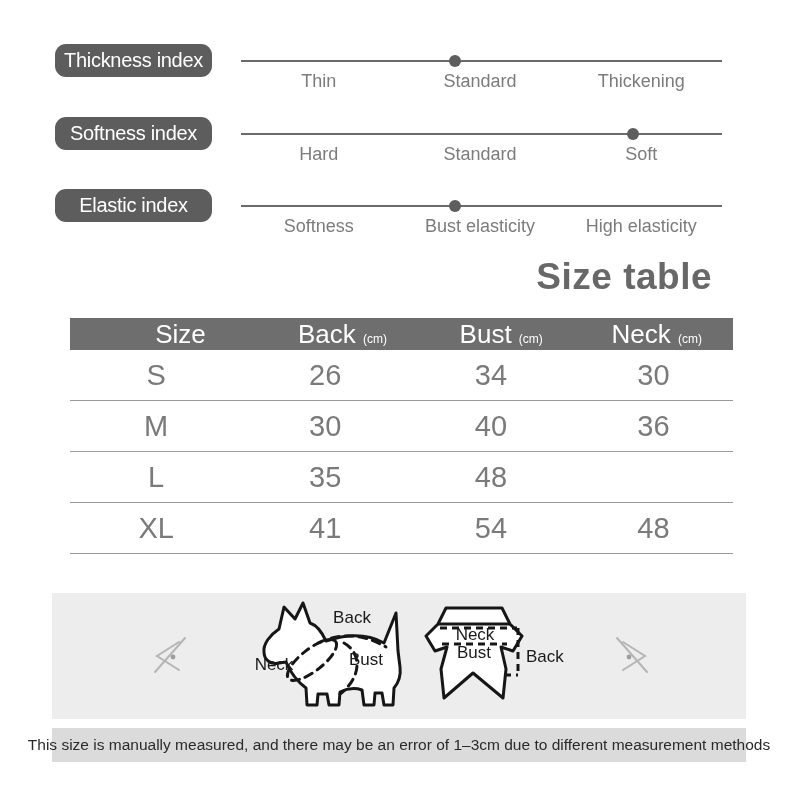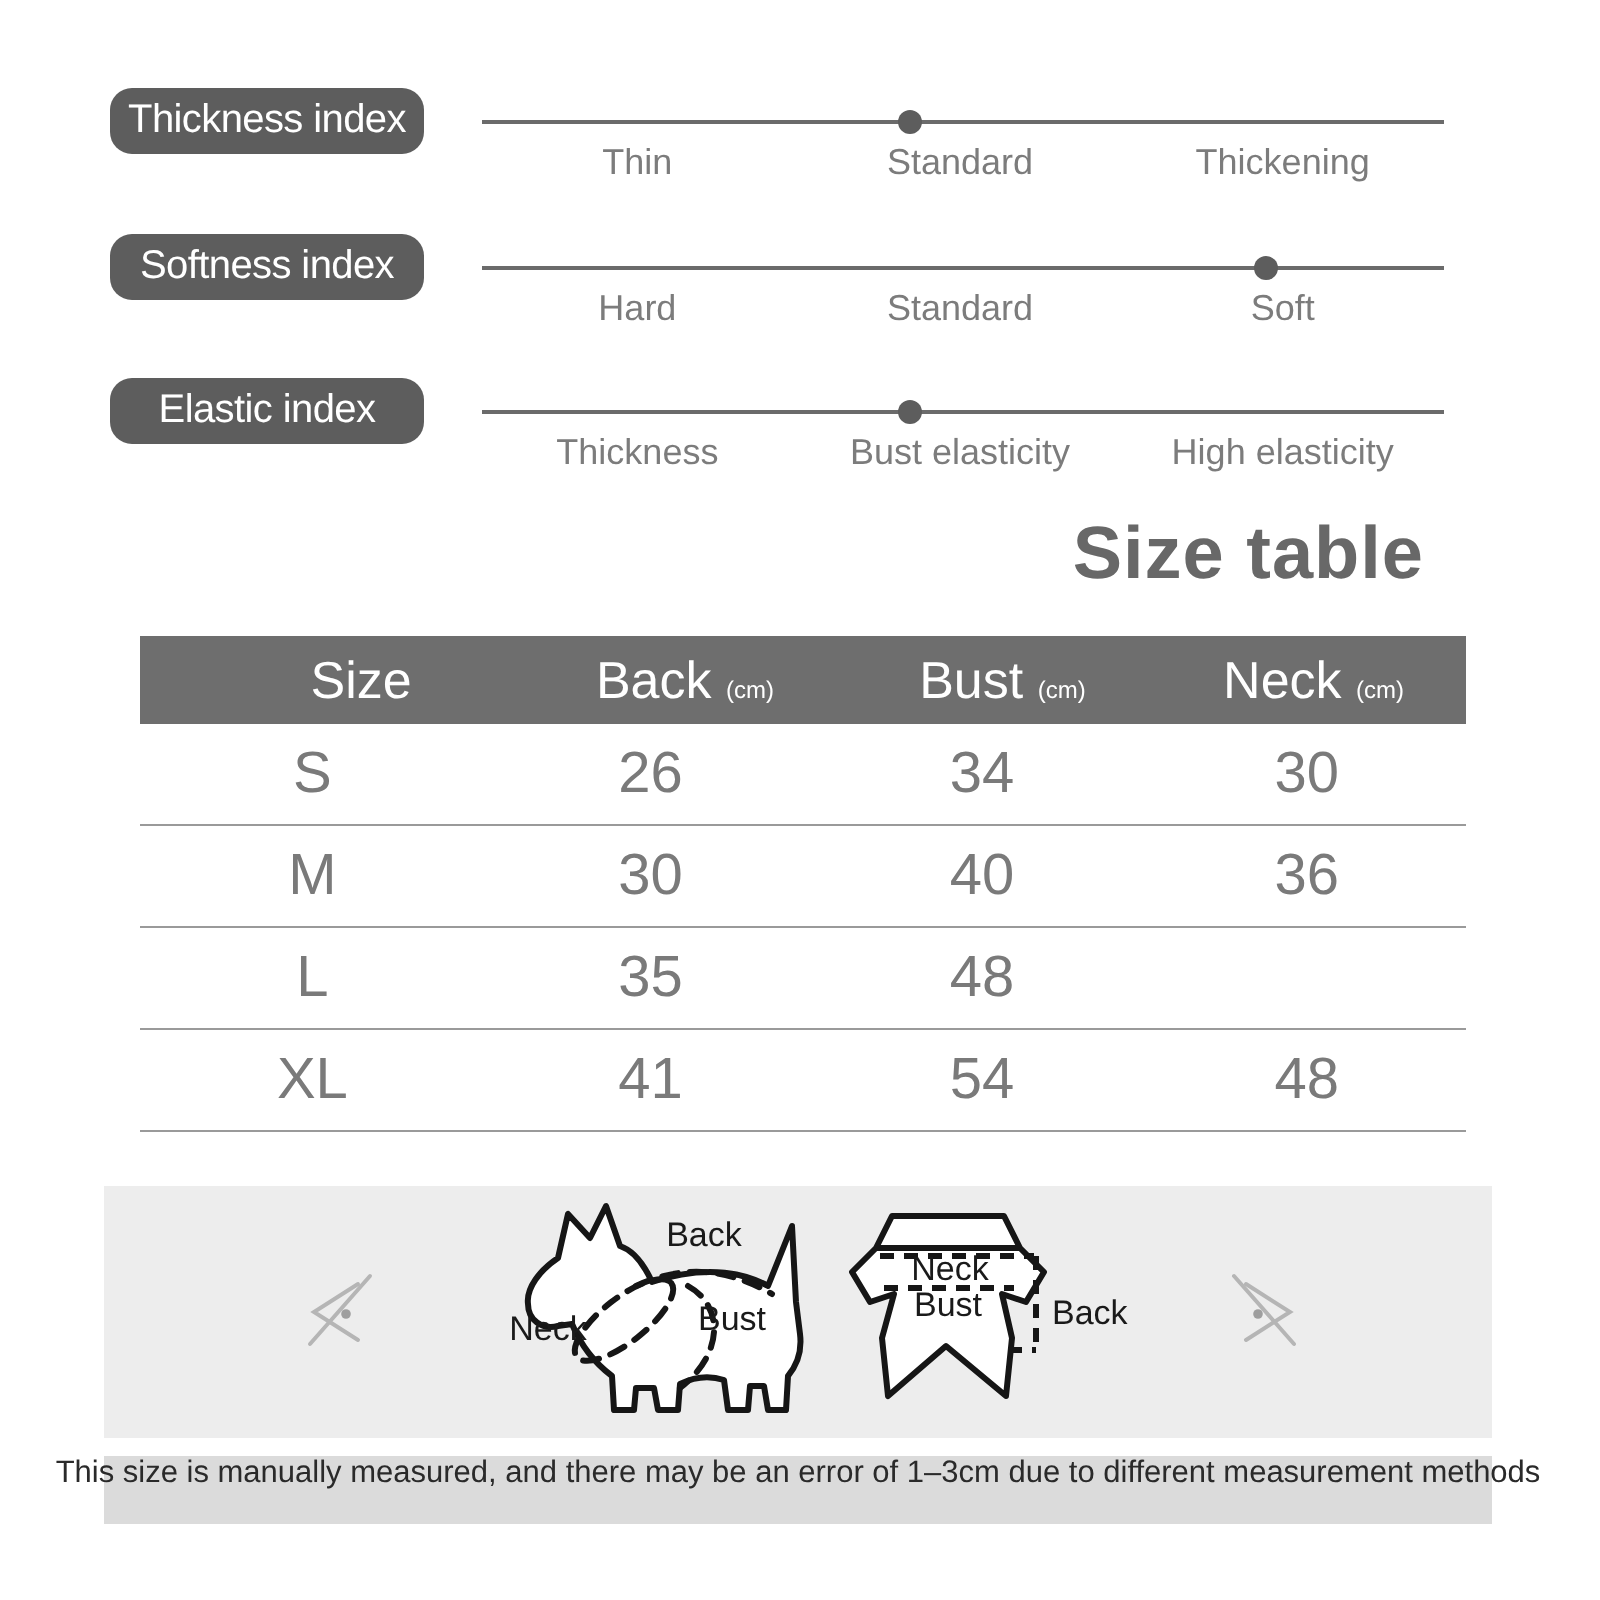--- a/index.html
+++ b/index.html
@@ -84,7 +84,7 @@
           <span class="dot" style="left: 44.5%;"></span>
         </div>
         <div class="opts">
-          <span class="opt" style="left: 7.5%;">Thickness</span>
+          <span class="opt" style="left: 7.5%;">Softness</span>
           <span class="opt" style="left: 44.5%;">Bust elasticity</span>
           <span class="opt" style="left: 81.5%;">High elasticity</span>
         </div>

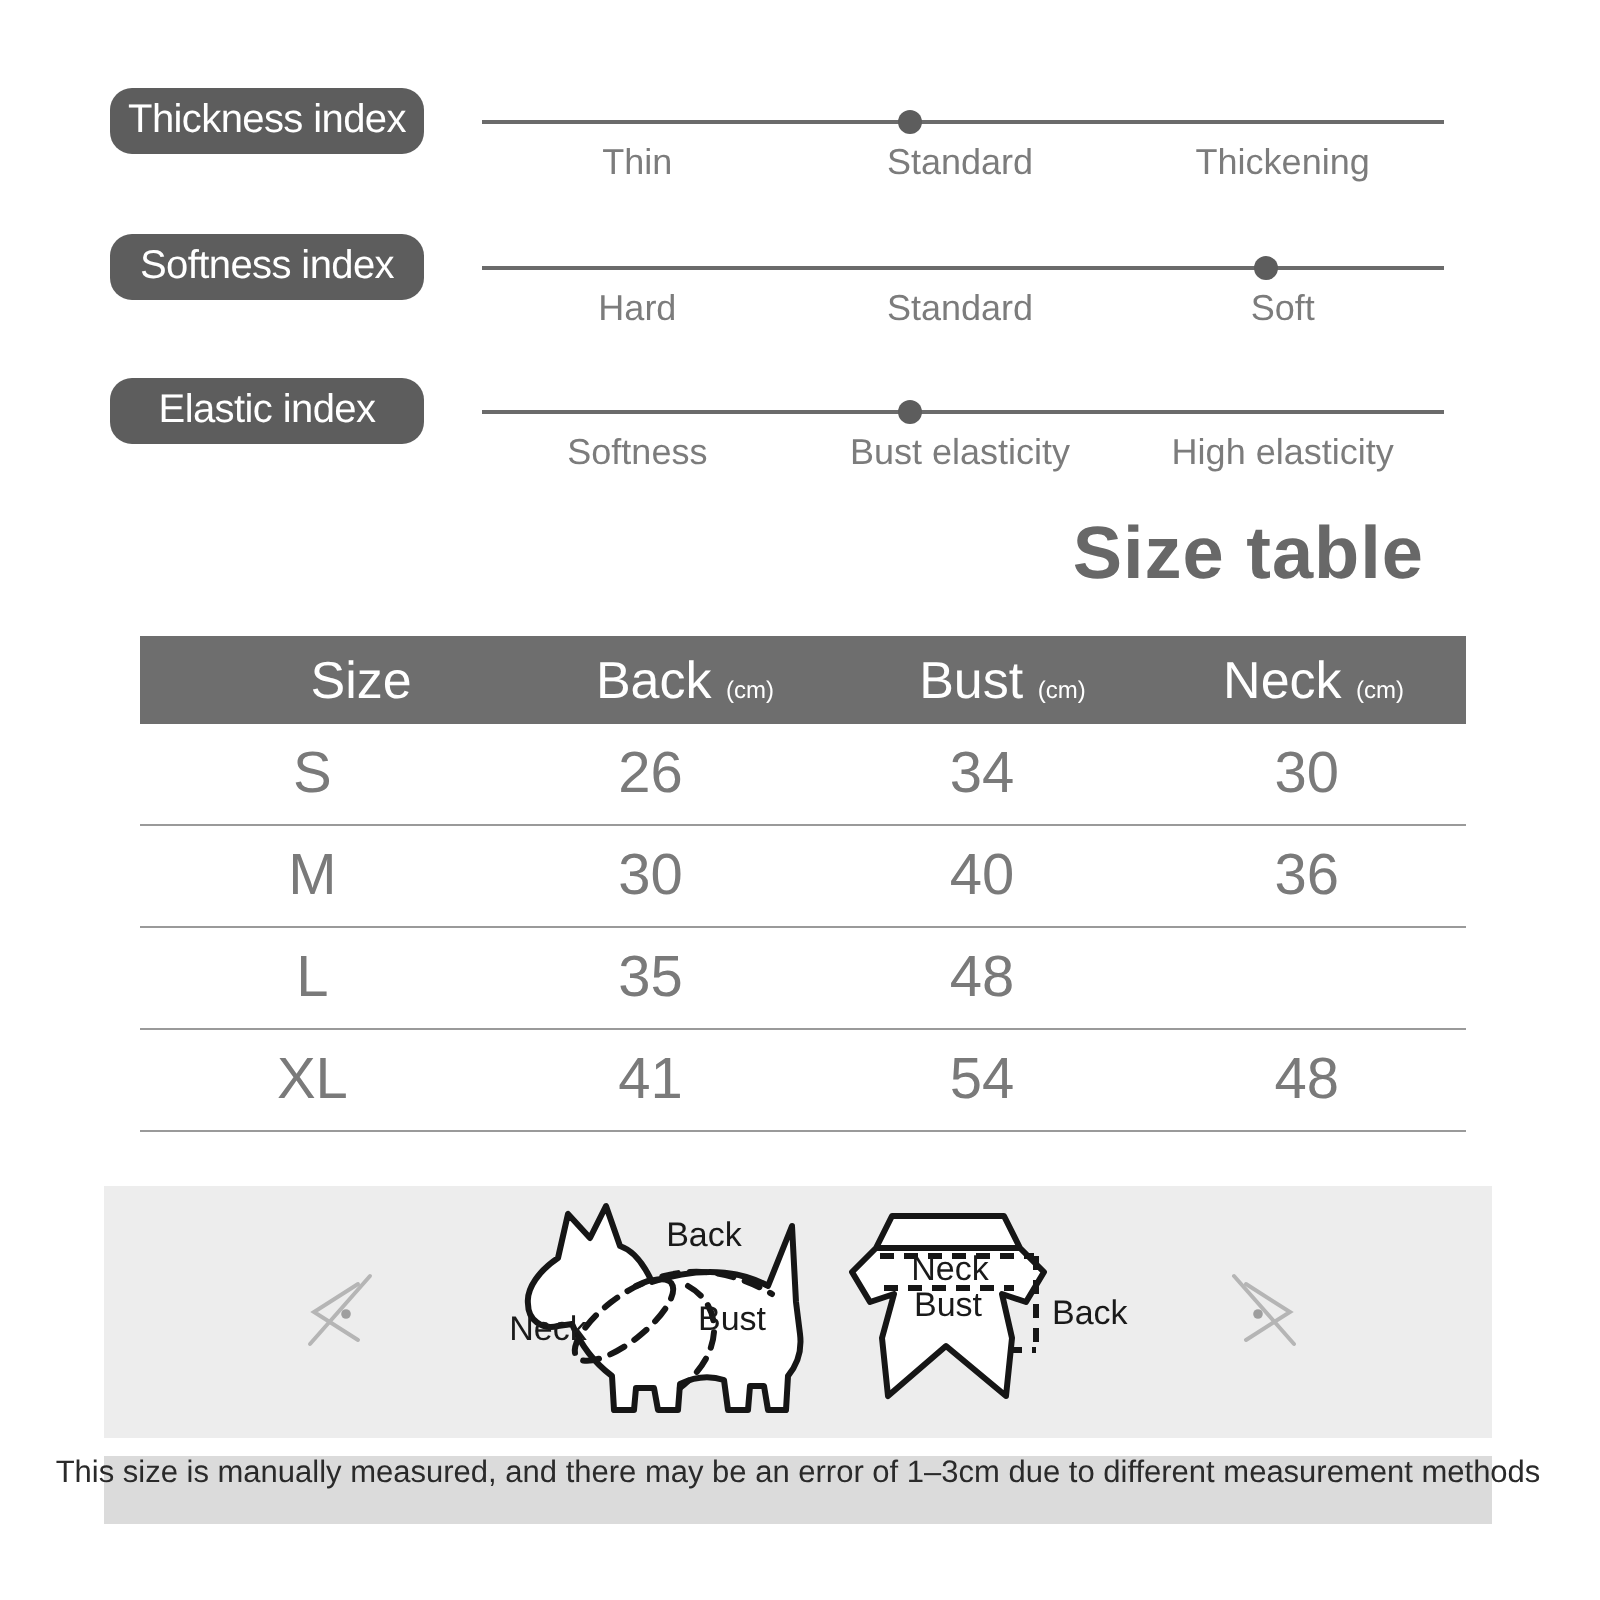--- a/index.html
+++ b/index.html
@@ -28,7 +28,7 @@
   .title{position:absolute;top:256px;left:0;width:712px;margin:0;text-align:right;
     font-size:37px;font-weight:bold;color:#686868;letter-spacing:0.5px;}
   .sztable{position:absolute;left:70px;top:318px;width:663px;}
-  .thead{display:grid;grid-template-columns:26% 25% 25% 24%;height:44px;
+  .thead{display:grid;grid-template-columns:26% 25% 25% 24%;height:32px;
     background:var(--c-head-bg);color:#fff;align-items:center;padding-left:28px;}
   .th{text-align:center;font-size:26px;white-space:nowrap;}
   .th .unit{font-size:12px;margin-top:12px;}

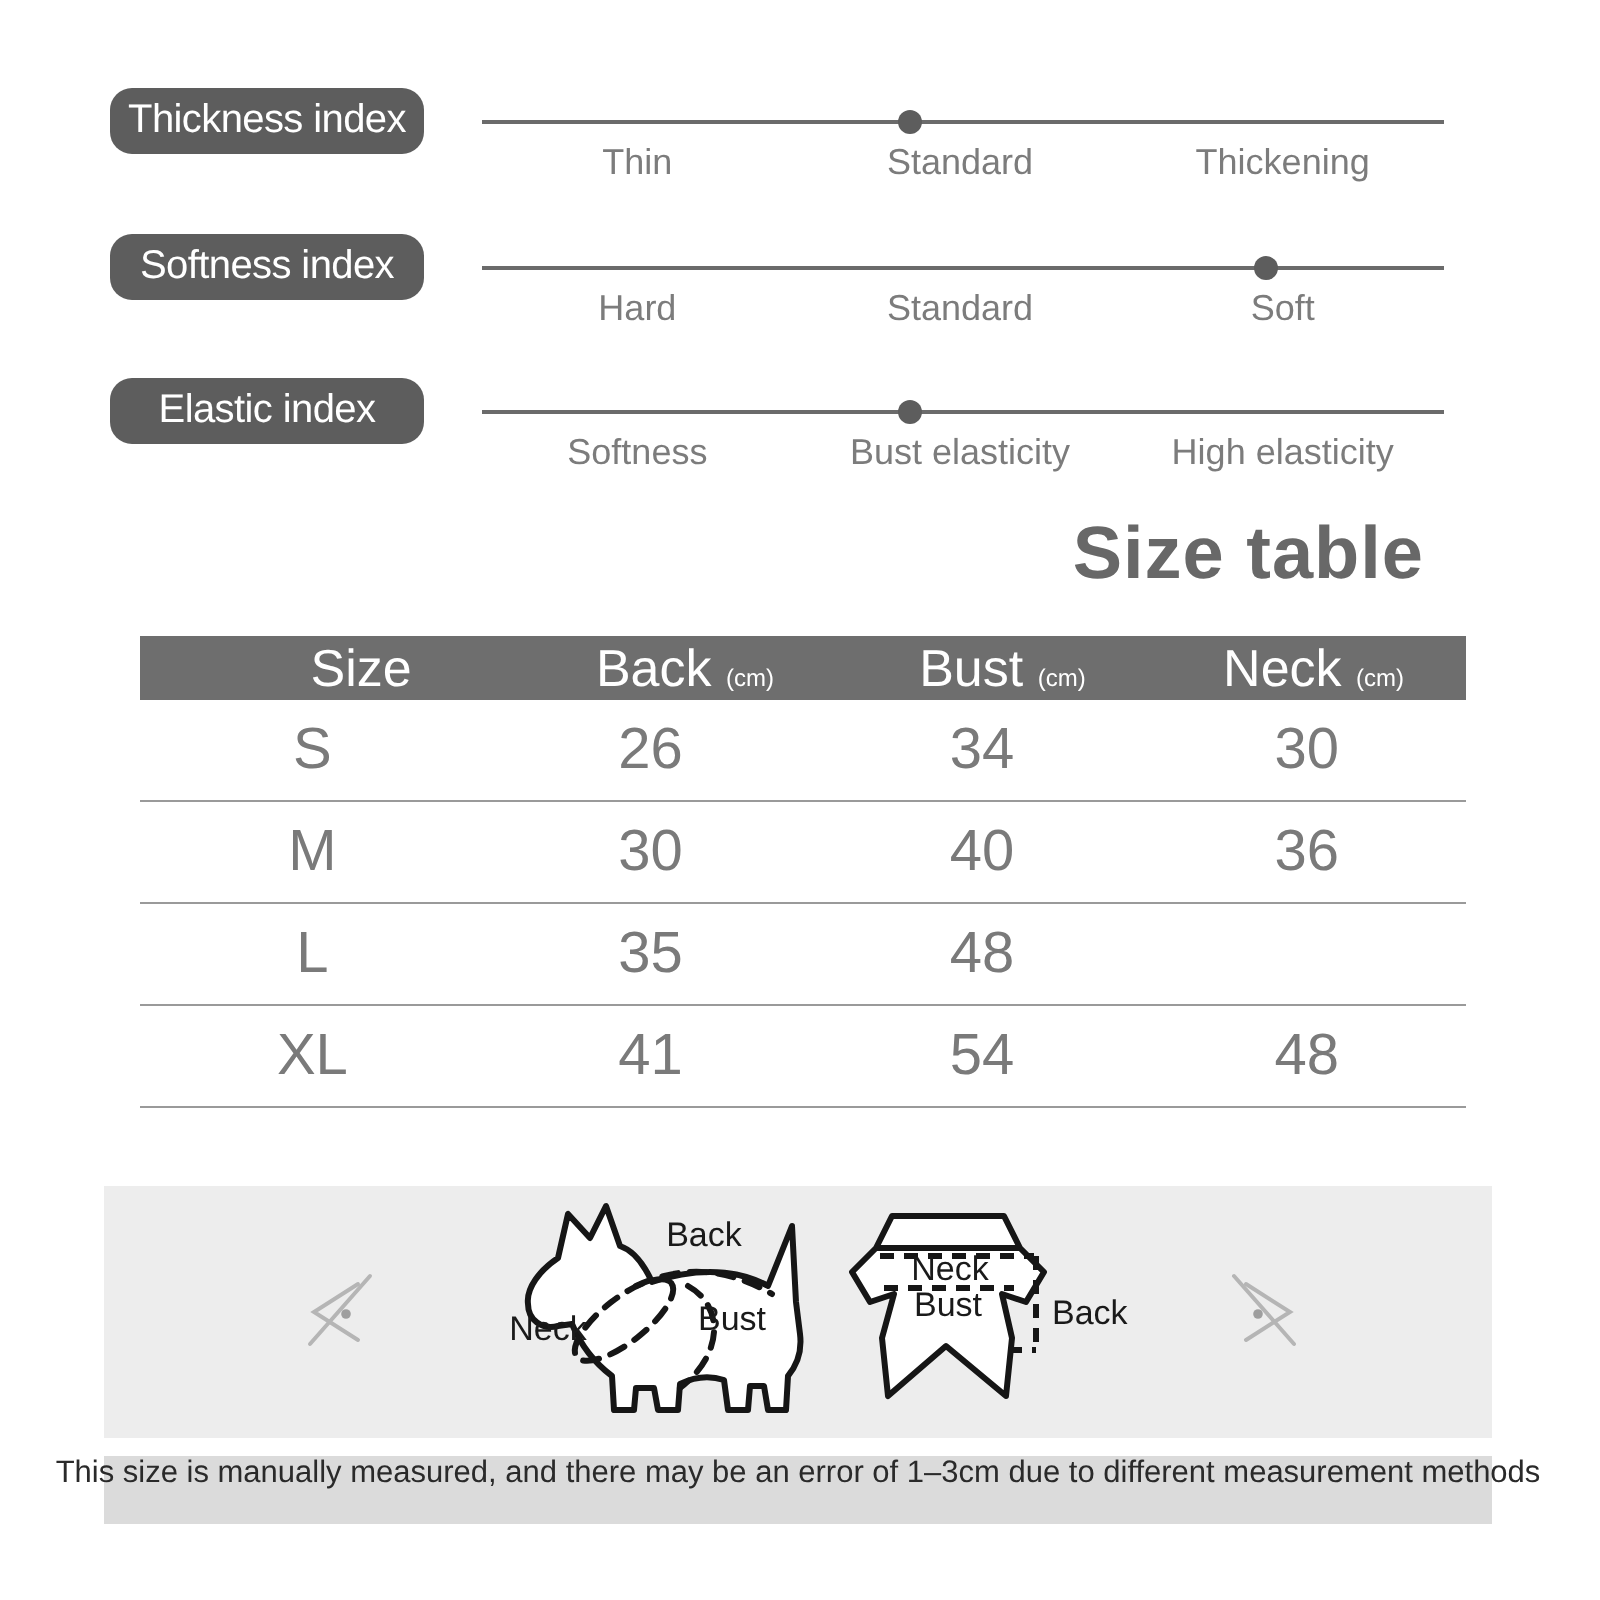--- a/index.html
+++ b/index.html
@@ -44,7 +44,7 @@
   .diagram svg text{font-family:"Liberation Sans", sans-serif;font-size:17px;fill:#1a1a1a;}
   
   .footer{position:absolute;left:52px;top:728px;width:694px;height:34px;
-    background:var(--c-footer-bg);display:flex;justify-content:center;
+    background:var(--c-footer-bg);display:flex;align-items:center;justify-content:center;
     font-size:15.5px;color:#2a2a2a;white-space:nowrap;}
 </style>
 </head>

